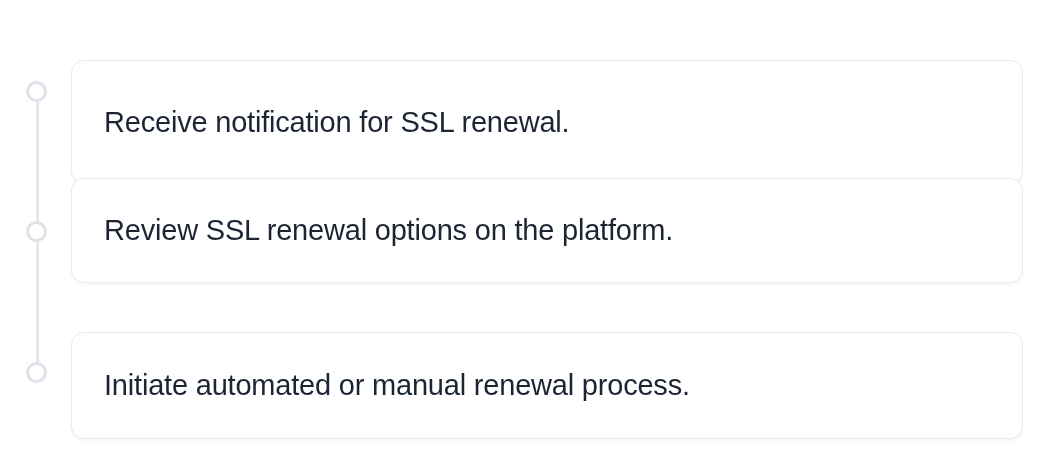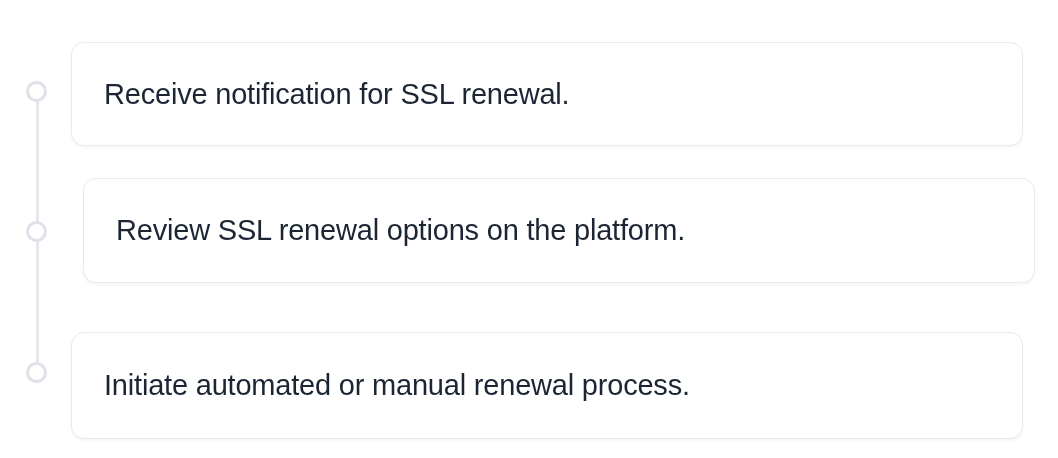--- a/index.html
+++ b/index.html
@@ -53,7 +53,7 @@
     align-items: center;
     padding-left: 32px;
   }
-  .card-1 { top: 42px;  height: 104px; }
+  .card-1 { top: 60px;  height: 124px; }
   .card-2 { top: 178px; height: 105px; margin-left: 12px; }
   .card-3 { top: 332px; height: 107px; }
   .label {

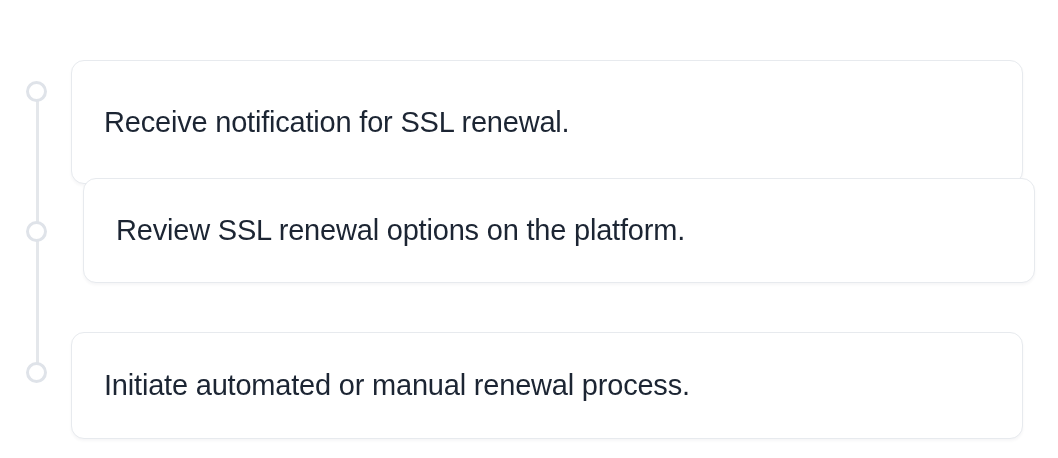--- a/index.html
+++ b/index.html
@@ -54,7 +54,7 @@
     padding-left: 32px;
   }
   .card-1 { top: 60px;  height: 124px; }
-  .card-2 { top: 178px; height: 105px; margin-left: 12px; }
+  .card-2 { top: 178px; height: 105px; }
   .card-3 { top: 332px; height: 107px; }
   .label {
     font-size: 29px;

